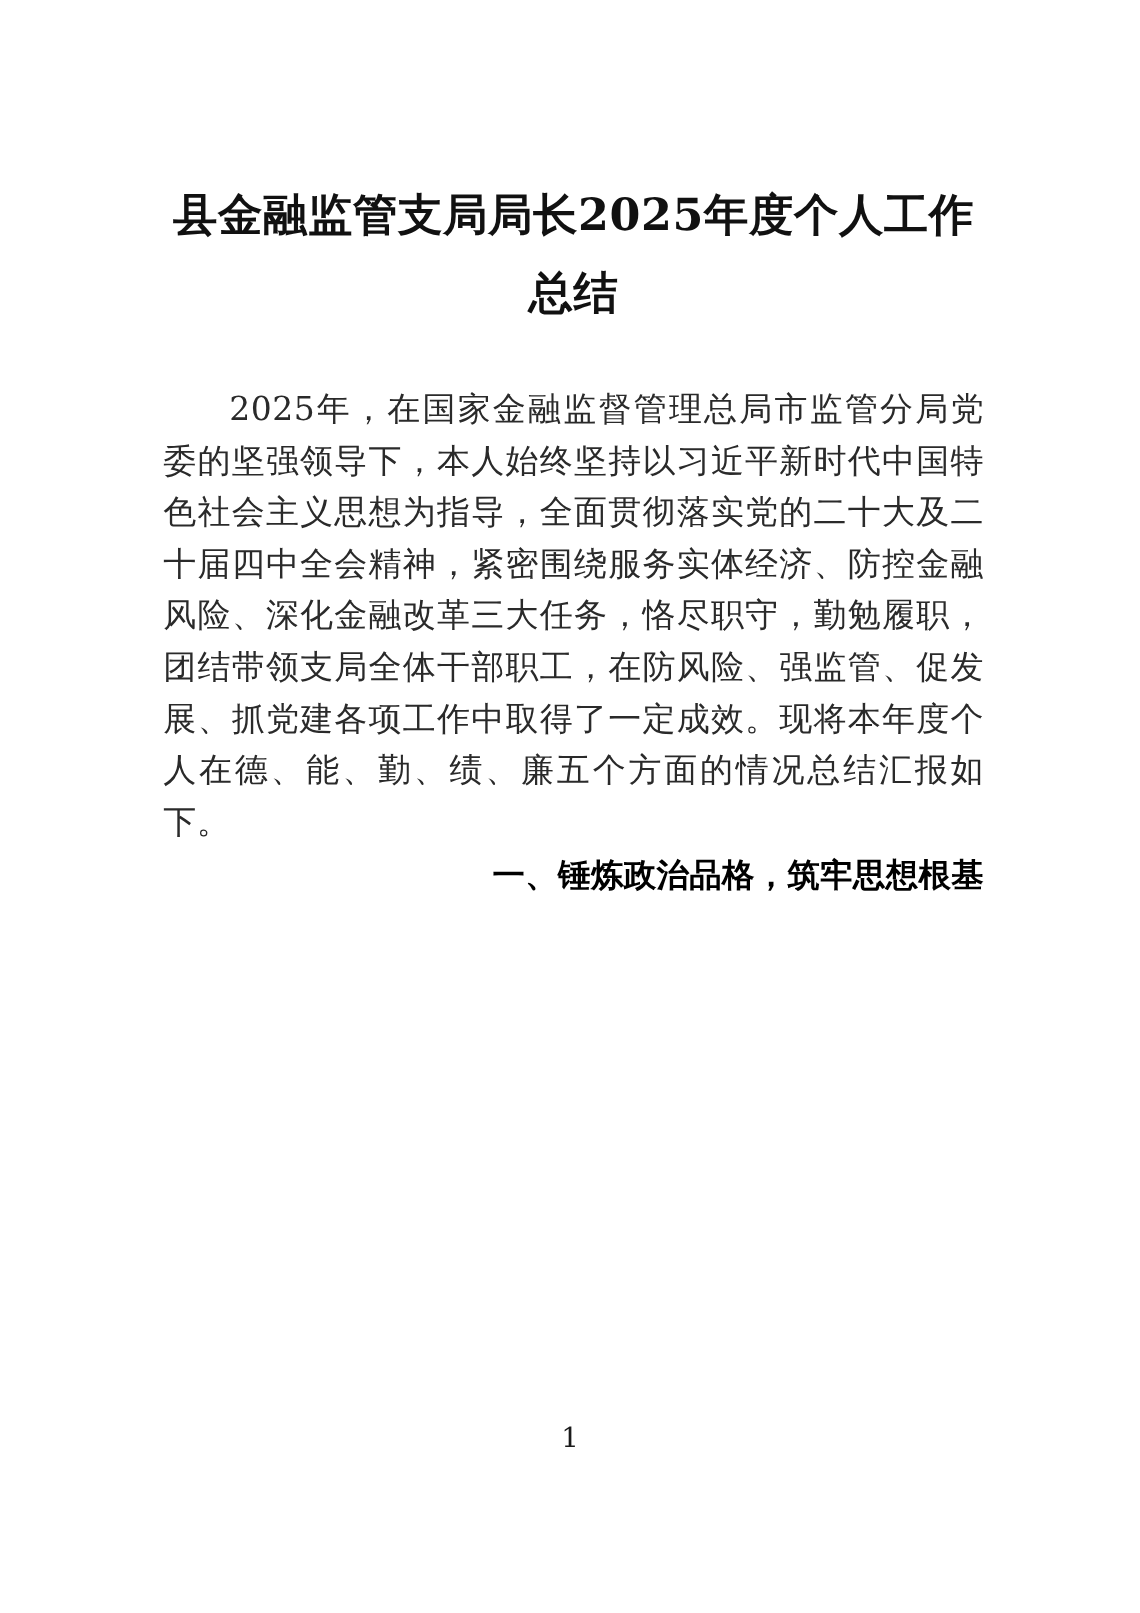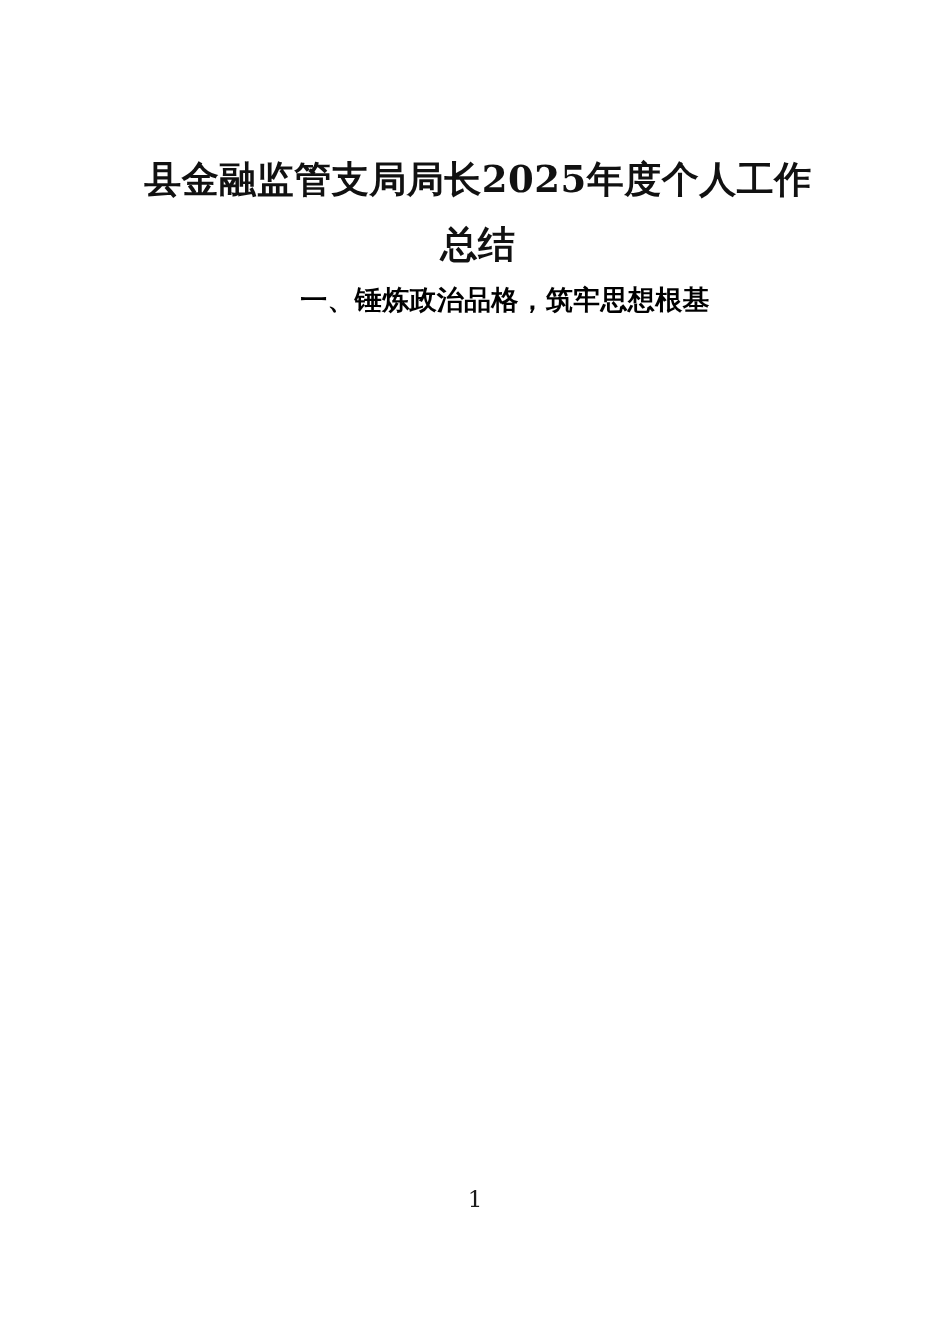--- a/index.html
+++ b/index.html
@@ -105,6 +105,7 @@
 
     <h1 class="doc-title">县金融监管支局局长2025年度个人工作总结</h1>
 
+    <p class="para first-body">2025年，在国家金融监督管理总局市监管分局党委的坚强领导下，本人始终坚持以习近平新时代中国特色社会主义思想为指导，全面贯彻落实党的二十大及二十届四中全会精神，紧密围绕服务实体经济、防控金融风险、深化金融改革三大任务，恪尽职守，勤勉履职，团结带领支局全体干部职工，在防风险、强监管、促发展、抓党建各项工作中取得了一定成效。现将本年度个人在德、能、勤、绩、廉五个方面的情况总结汇报如下。</p>
 
     <h2 class="section-heading">一、锤炼政治品格，筑牢思想根基</h2>
 

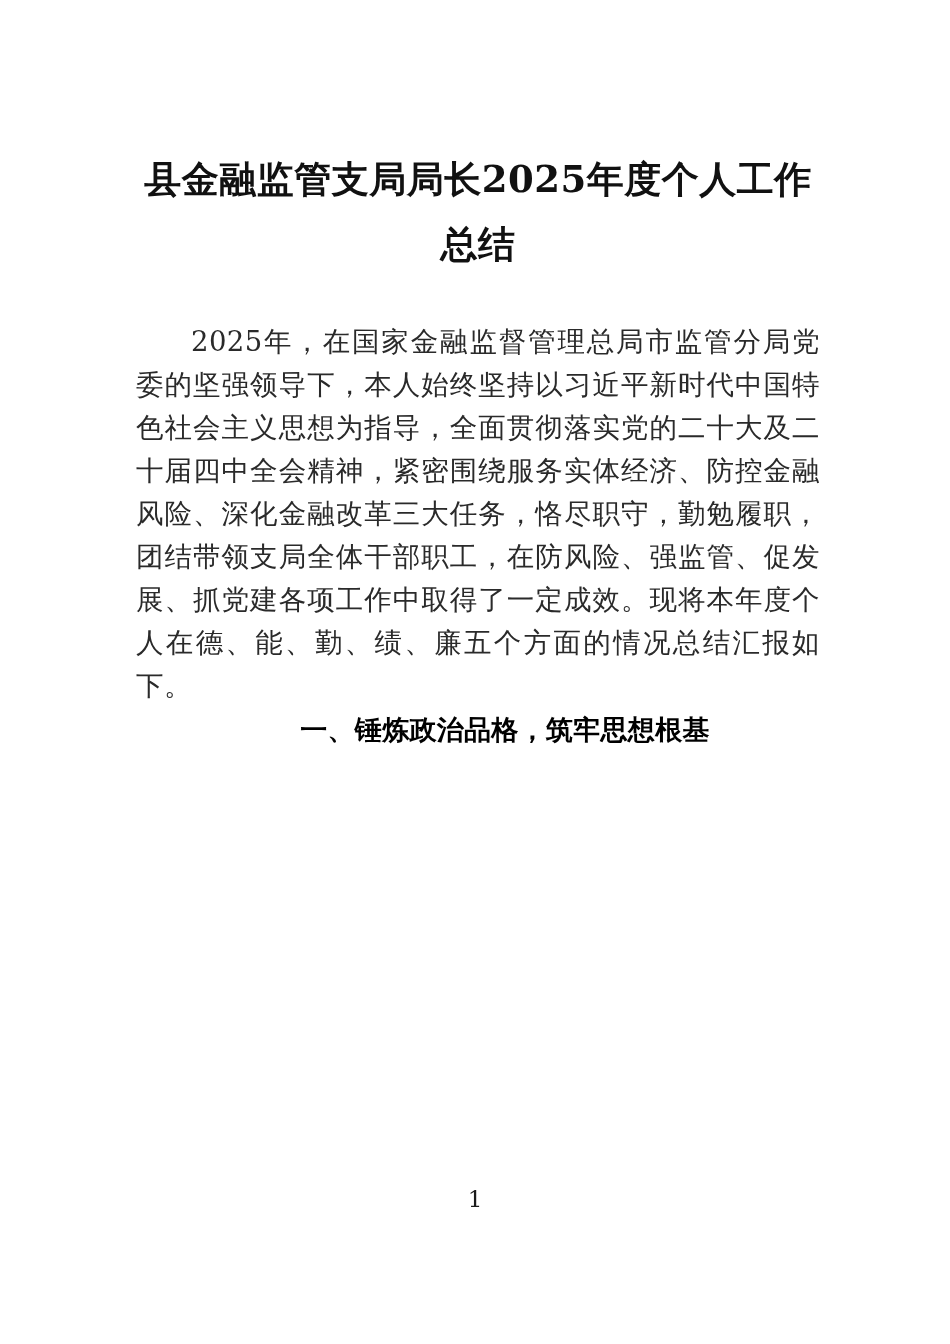--- a/index.html
+++ b/index.html
@@ -77,7 +77,7 @@
     font-size: 27px;
     line-height: 45px;
     text-indent: 2em;
-    text-align: center;
+    text-align: right;
     color: #000000;
     letter-spacing: 0.3px;
     word-break: break-all;

